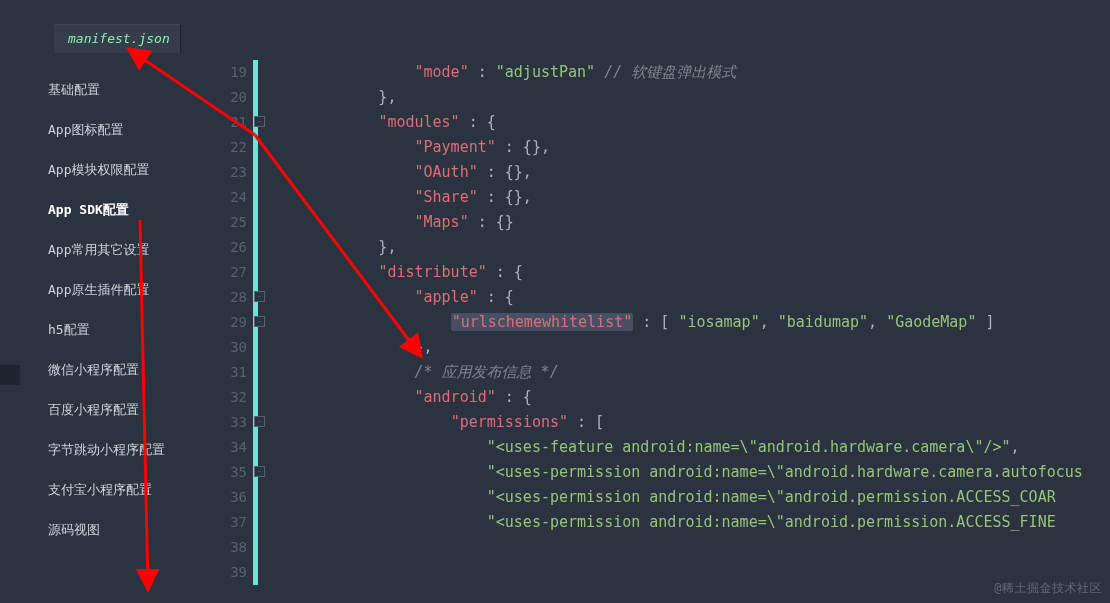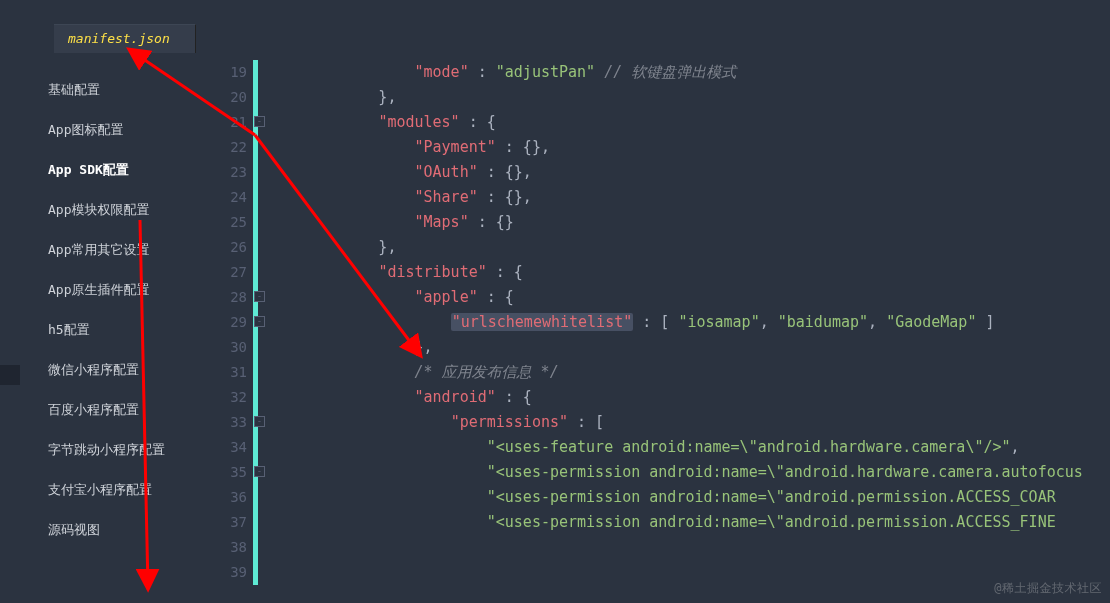--- a/index.html
+++ b/index.html
@@ -20,8 +20,8 @@
   }
   .tab {
     background: #353d4b;
-    color: #fde047;
-    padding: 6px 25px 7px 14px;
+    color: #86efac;
+    padding: 6px 10px 7px 14px;
     font-style: italic;
     font-size: 13px;
     border-top: 1px solid #3d4654;

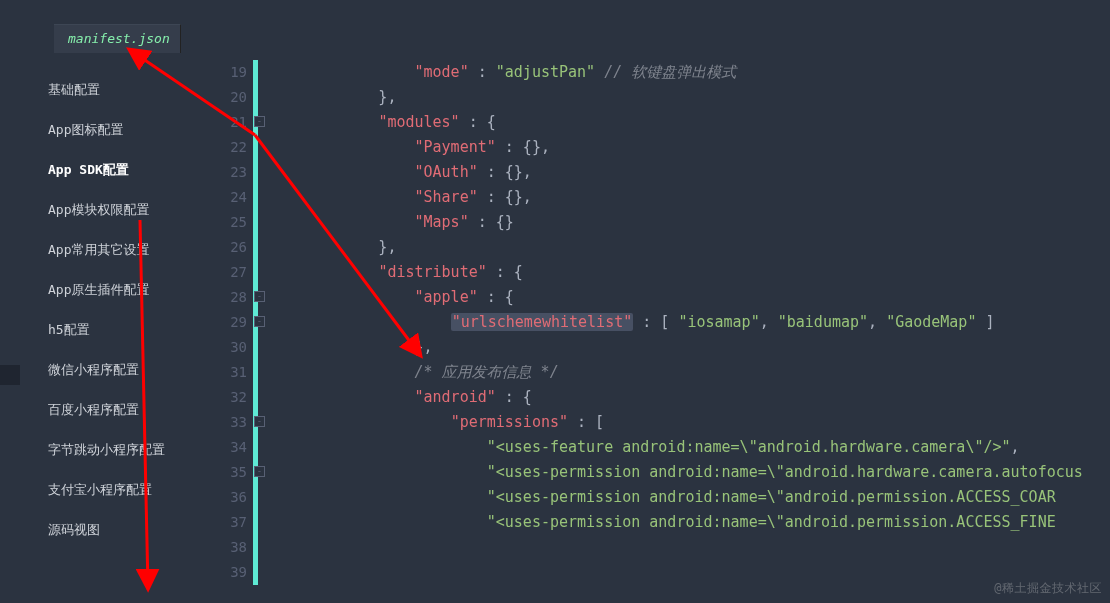--- a/index.html
+++ b/index.html
@@ -136,8 +136,8 @@
 <div class="sidebar">
     <div class="sidebar-item">基础配置</div>
     <div class="sidebar-item">App图标配置</div>
+    <div class="sidebar-item">App模块权限配置</div>
     <div class="sidebar-item selected">App SDK配置</div>
-    <div class="sidebar-item">App模块权限配置</div>
     <div class="sidebar-item">App常用其它设置</div>
     <div class="sidebar-item">App原生插件配置</div>
     <div class="sidebar-item">h5配置</div>

